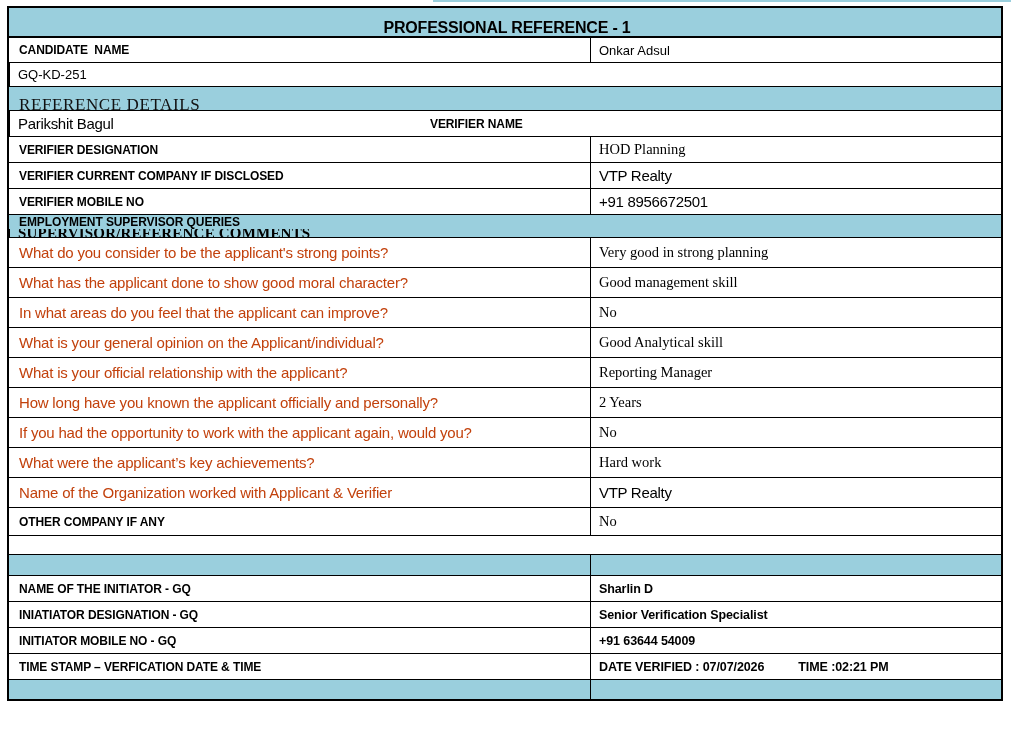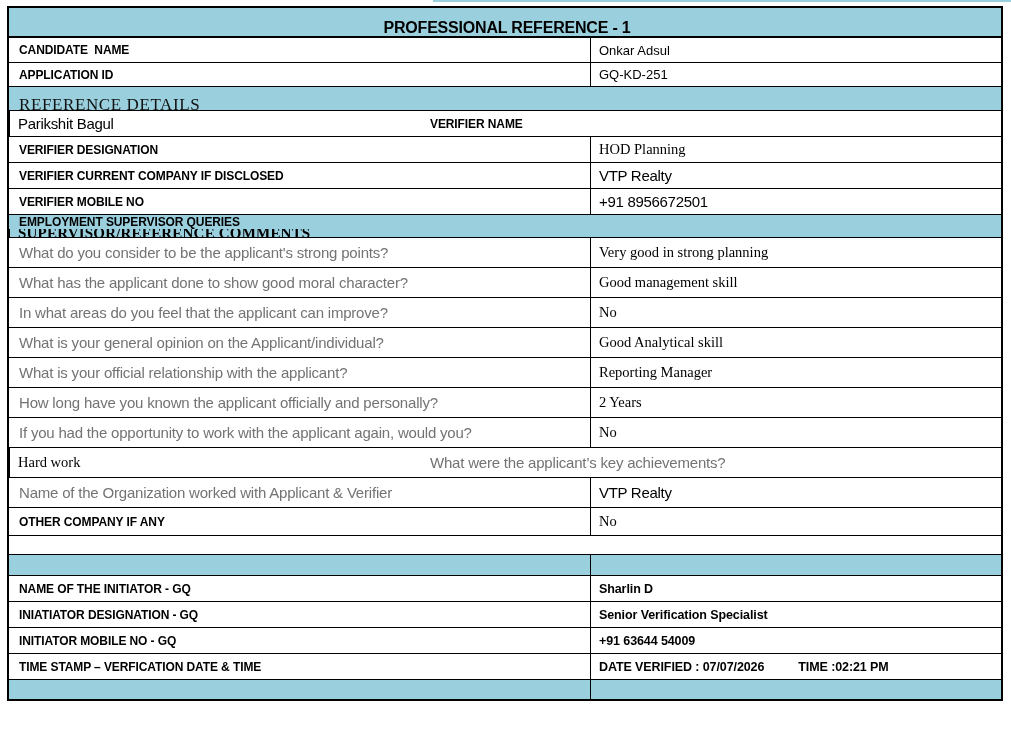--- a/index.html
+++ b/index.html
@@ -70,7 +70,6 @@
     <div class="cell right value-sans">Onkar Adsul</div>
   </div>
   <div class="row r24">
-    <div class="cell left label">APPLICATION ID</div>
     <div class="cell right value-sans">GQ-KD-251</div>
   </div>
 

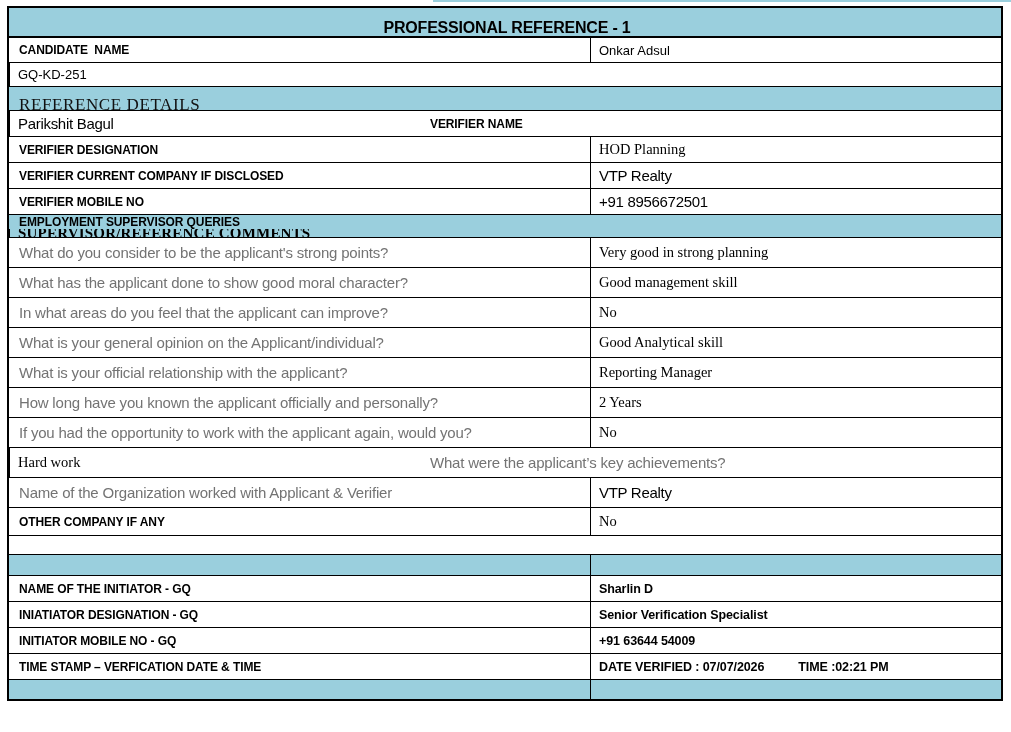--- a/index.html
+++ b/index.html
@@ -44,7 +44,7 @@
     font-family:"Liberation Serif",serif;font-weight:bold;font-size:15px;
     letter-spacing:0.2px;
   }
-  .question{font-size:15px;color:#737373;letter-spacing:-0.2px;}
+  .question{font-size:15px;color:#c2410c;letter-spacing:-0.2px;}
   .value-sans{font-size:13px;}
   .value-narrow{font-size:15px;letter-spacing:-0.3px;}
   .value-serif{font-family:"Liberation Serif",serif;font-size:14.5px;}

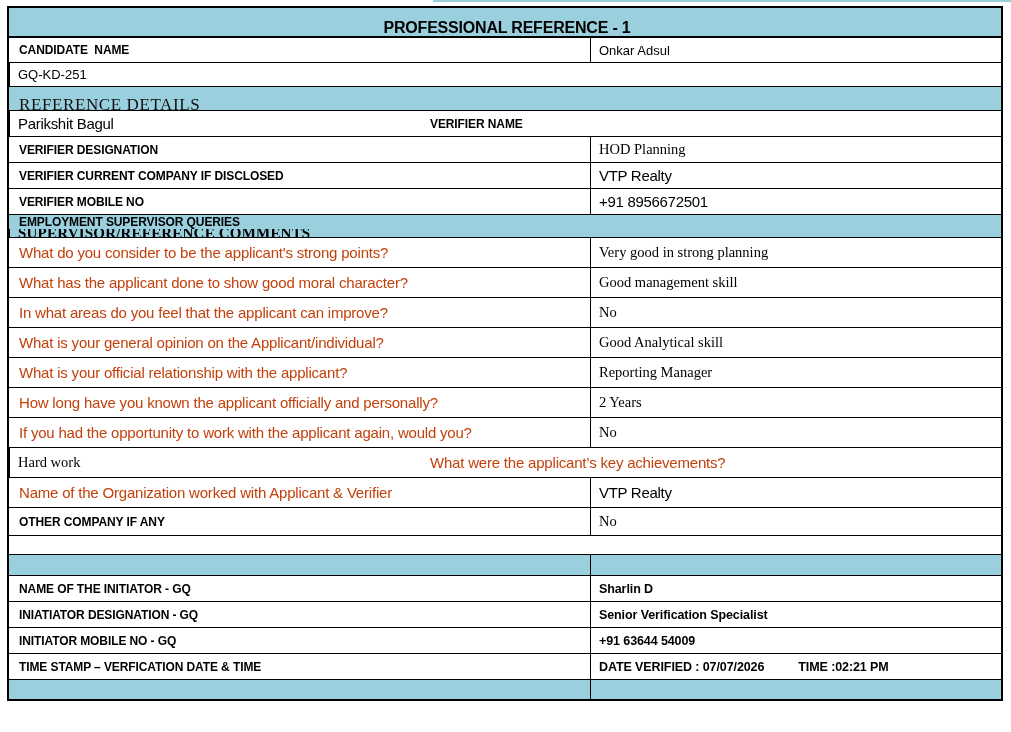--- a/index.html
+++ b/index.html
@@ -128,8 +128,8 @@
     <div class="cell right value-serif">No</div>
   </div>
   <div class="row r30">
+    <div class="cell left question">What were the applicant’s key achievements?</div>
     <div class="cell right value-serif">Hard work</div>
-    <div class="cell left question">What were the applicant’s key achievements?</div>
   </div>
   <div class="row r30">
     <div class="cell left question">Name of the Organization worked with Applicant &amp; Verifier</div>

